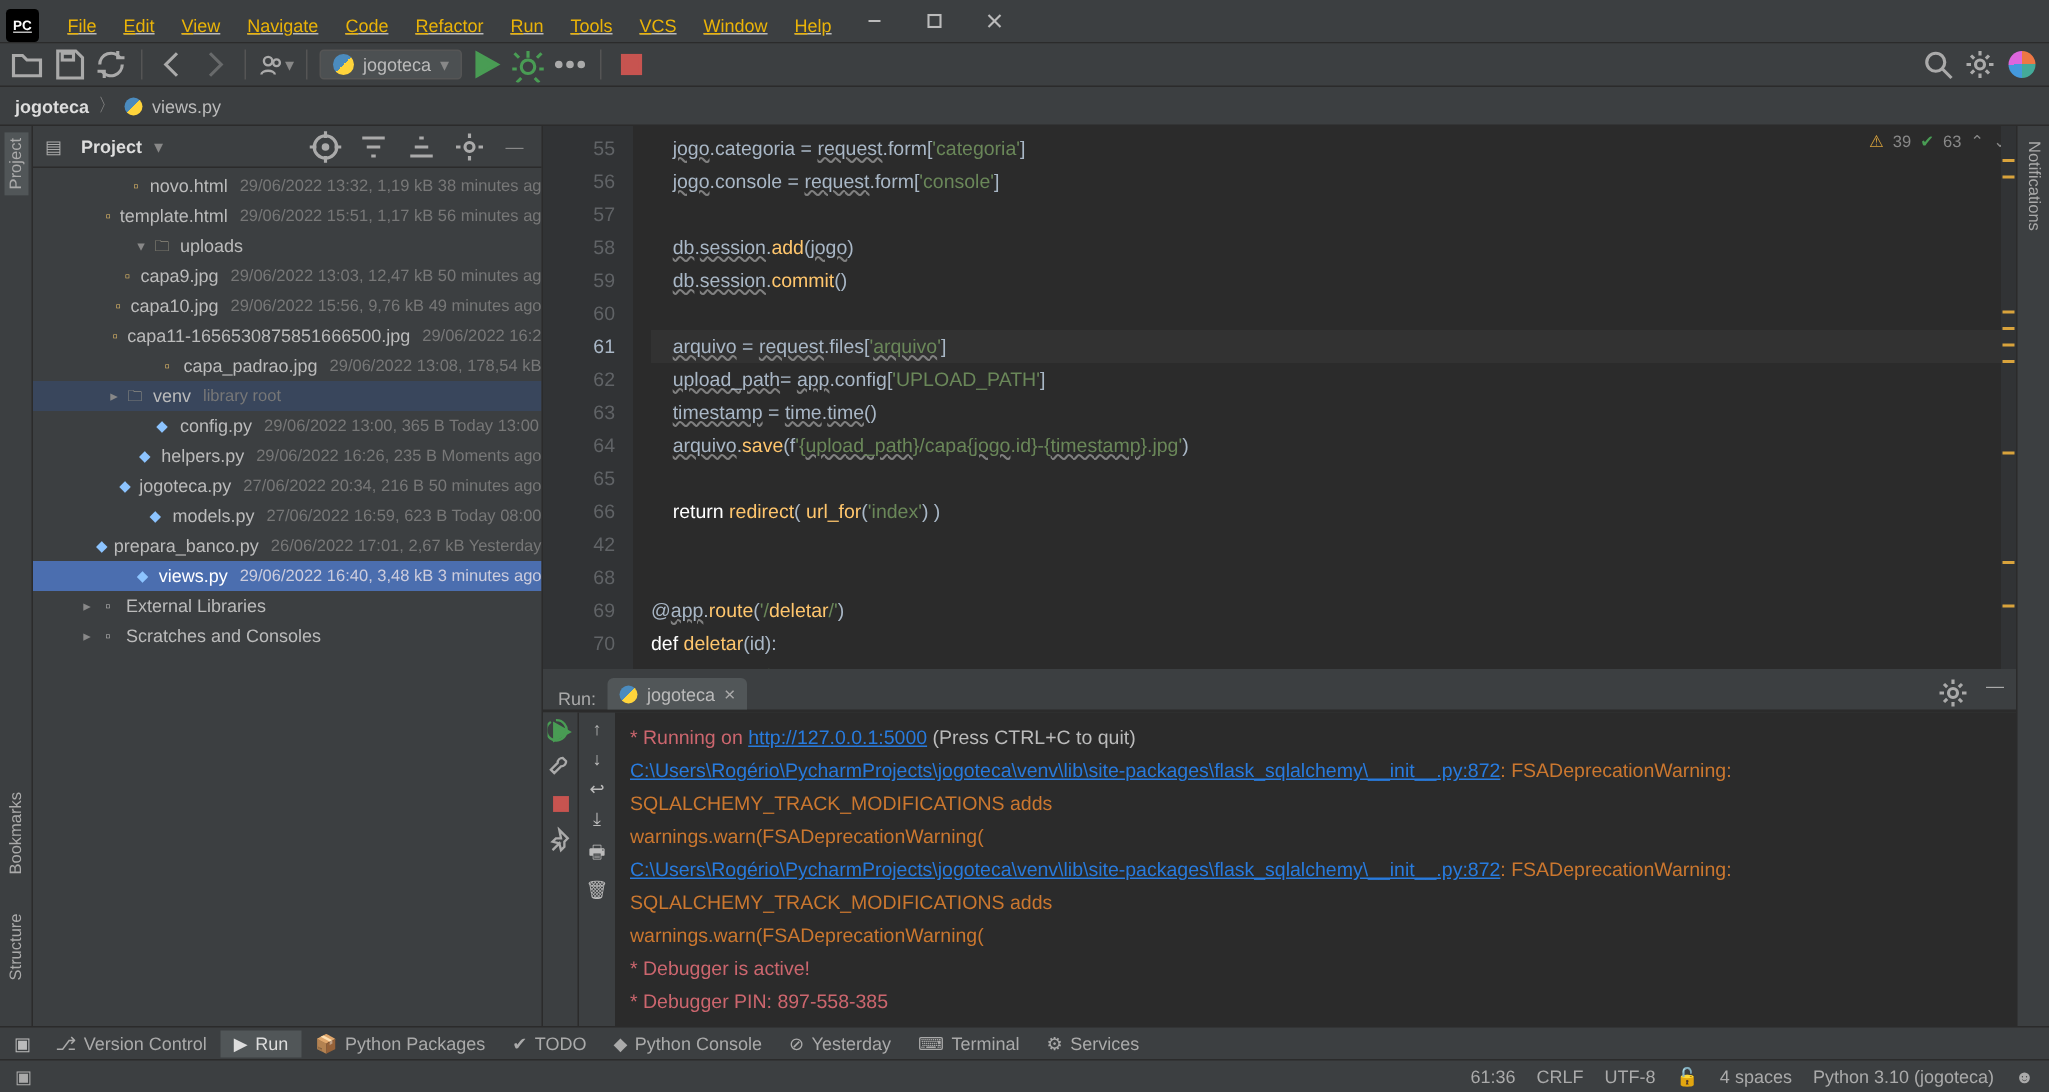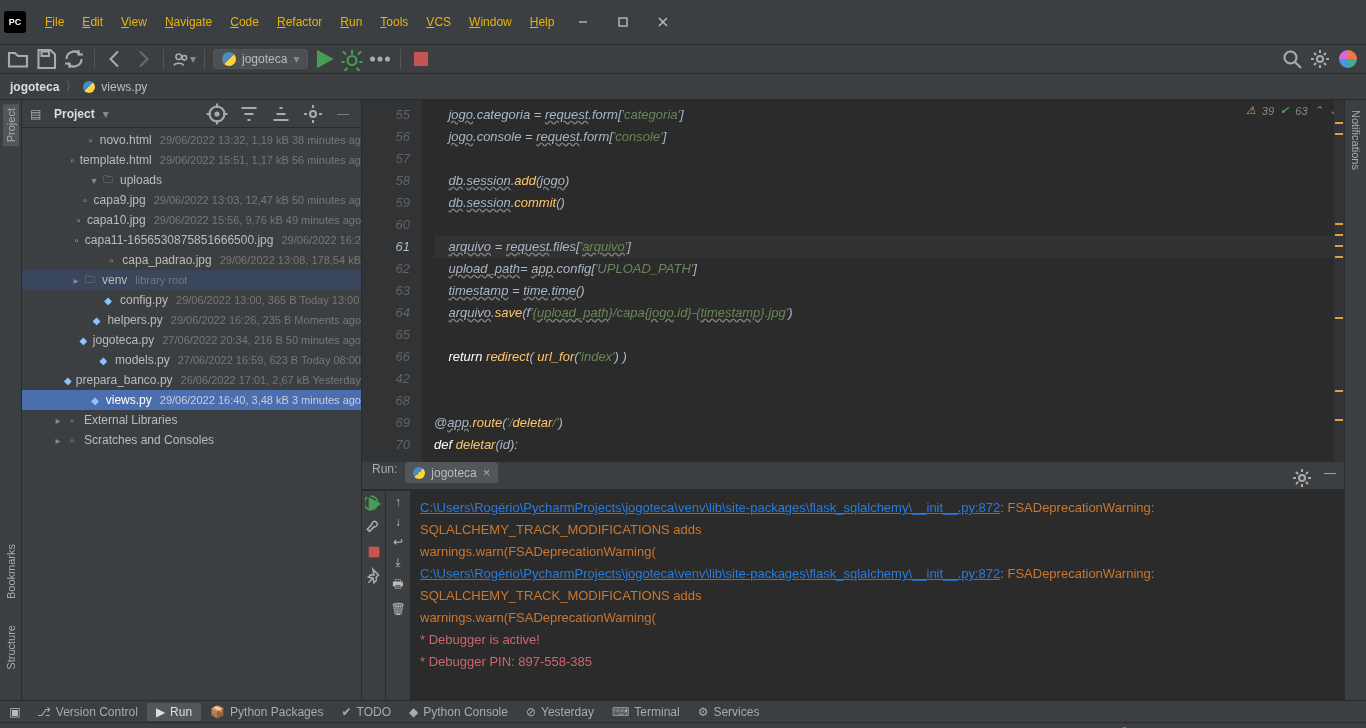--- a/index.html
+++ b/index.html
@@ -7,7 +7,7 @@
   .mono { font-family: Consolas, monospace; }
 
   
-  .titlebar { height: 45px; background: #3c3f41; display: flex; align-items: center; padding: 0 4px; border-bottom: 1px solid #2b2b2b; }
+  .titlebar { height: 29px; background: #3c3f41; display: flex; align-items: flex-end; padding: 0 4px; border-bottom: 1px solid #2b2b2b; text-decoration: underline; }
   .app-icon { width: 22px; height: 22px; background: #000; color: #fff; display: flex; align-items: center; justify-content: center; font-size: 9px; font-weight: bold; border-radius: 3px; margin-right: 10px; }
   .menu-item { padding: 4px 9px; cursor: pointer; color: #eab308; }
   .menu-item u { text-decoration: underline; }

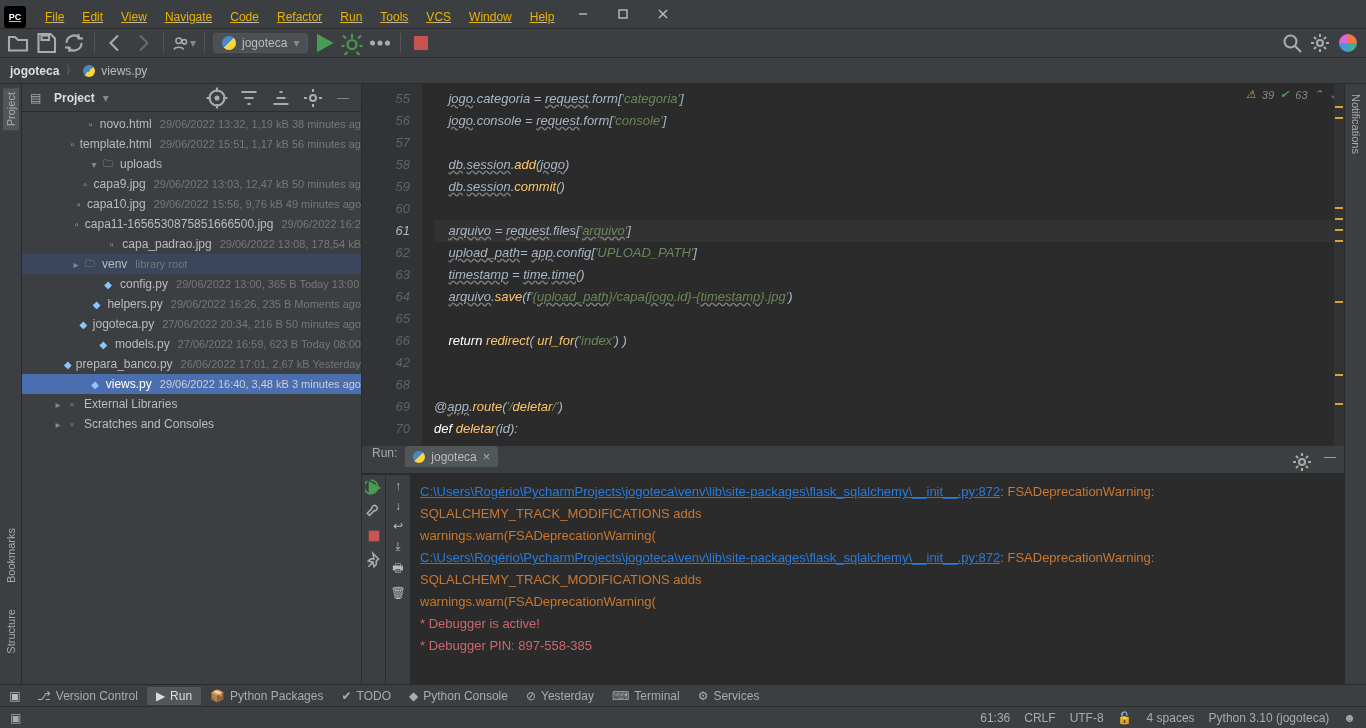--- a/index.html
+++ b/index.html
@@ -52,7 +52,7 @@
   .tree-row.selected .meta { color:#ccd;}
 
   
-  .editor { flex:1; background:#2b2b2b; display:flex; overflow:hidden; position:relative;font-style:italic;}
+  .editor { flex:1; background:#2b2b2b; display:flex; overflow:hidden; position:relative;}
   .gutter { width:60px; background:#313335; color:#606366; text-align:right; padding:4px 12px 4px 4px; line-height:22px; font-size:13px;}
   .gutter .curline { color:#a9b7c6;}
   .code { flex:1; padding:4px 0 4px 12px; line-height:22px; font-size:13px; white-space:pre; color:#a9b7c6; overflow:hidden;}

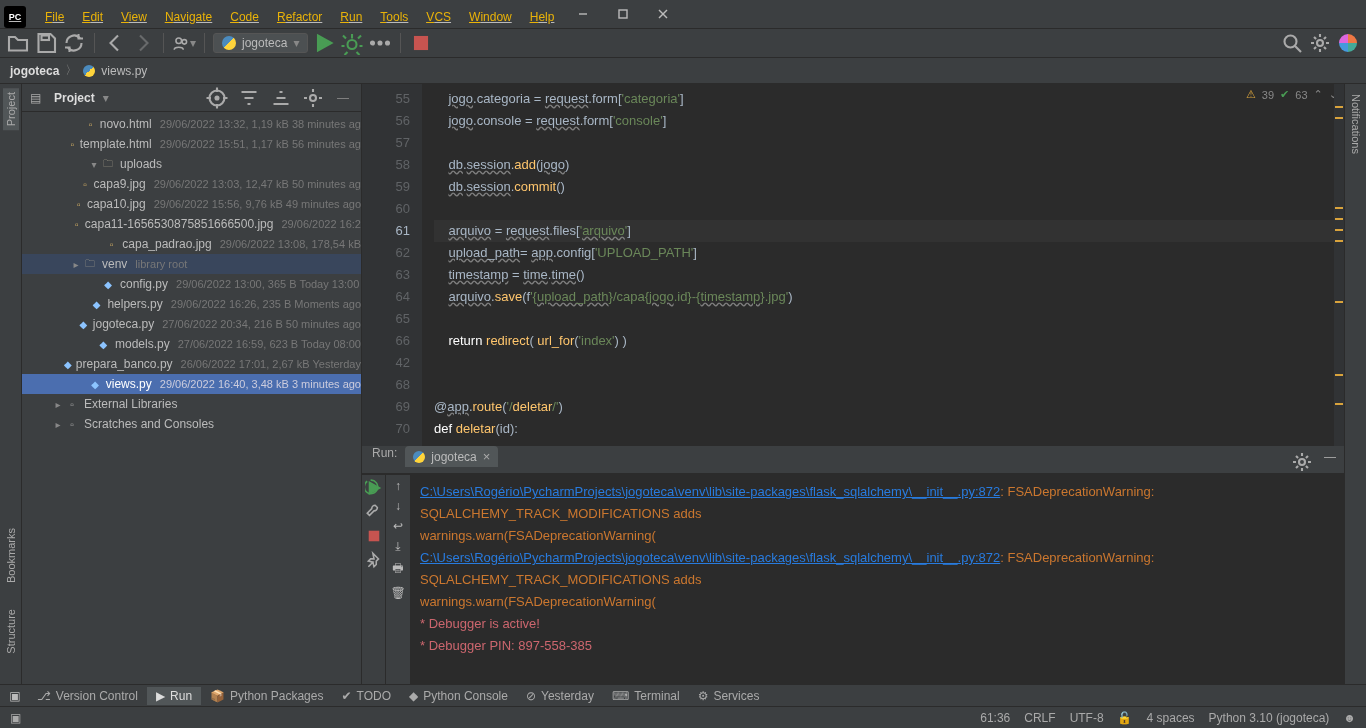--- a/index.html
+++ b/index.html
@@ -66,7 +66,7 @@
 
   
   .run-panel { height: 238px; border-top:1px solid #2b2b2b; background:#3c3f41; display:flex;}
-  .run-head-bar { height:28px; display:flex;align-items:flex-start;padding:0 10px;gap:8px;border-bottom:1px solid #2b2b2b;}
+  .run-head-bar { height:28px; display:flex;align-items:flex-end;padding:0 10px;gap:8px;border-bottom:1px solid #2b2b2b;}
   .run-head-bar .tab { background:#515658; padding:3px 8px; border-radius:4px 4px 0 0; display:flex;align-items:center;gap:6px;}
   .run-head-bar .close-x{color:#aaa;font-size:13px;cursor:pointer;}
   .run-left { width:24px; background:#3c3f41; border-right:1px solid #2b2b2b; display:flex;flex-direction:column;align-items:center;padding:4px 0;gap:6px;}

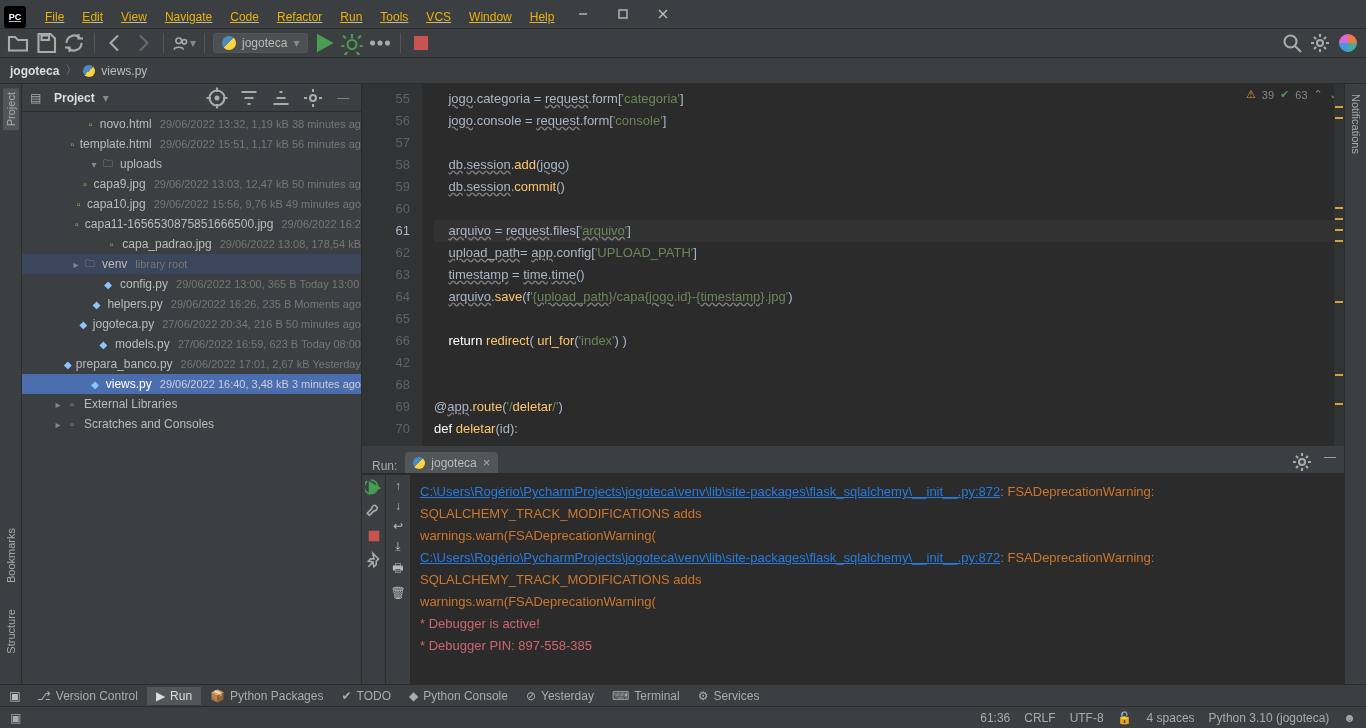--- a/index.html
+++ b/index.html
@@ -470,6 +470,7 @@
         <div class="rb">🗑</div>
       </div>
       <div class="run-out mono" id="runout">
+            <div><span class="red"> * Running on </span><span class="lnk">http://127.0.0.1:5000</span><span> (Press CTRL+C to quit)</span></div>
             <div><span class="lnk">C:\Users\Rogério\PycharmProjects\jogoteca\venv\lib\site-packages\flask_sqlalchemy\__init__.py:872</span><span class="ora">: FSADeprecationWarning: SQLALCHEMY_TRACK_MODIFICATIONS adds</span></div>
             <div><span class="ora">  warnings.warn(FSADeprecationWarning(</span></div>
             <div><span class="lnk">C:\Users\Rogério\PycharmProjects\jogoteca\venv\lib\site-packages\flask_sqlalchemy\__init__.py:872</span><span class="ora">: FSADeprecationWarning: SQLALCHEMY_TRACK_MODIFICATIONS adds</span></div>

